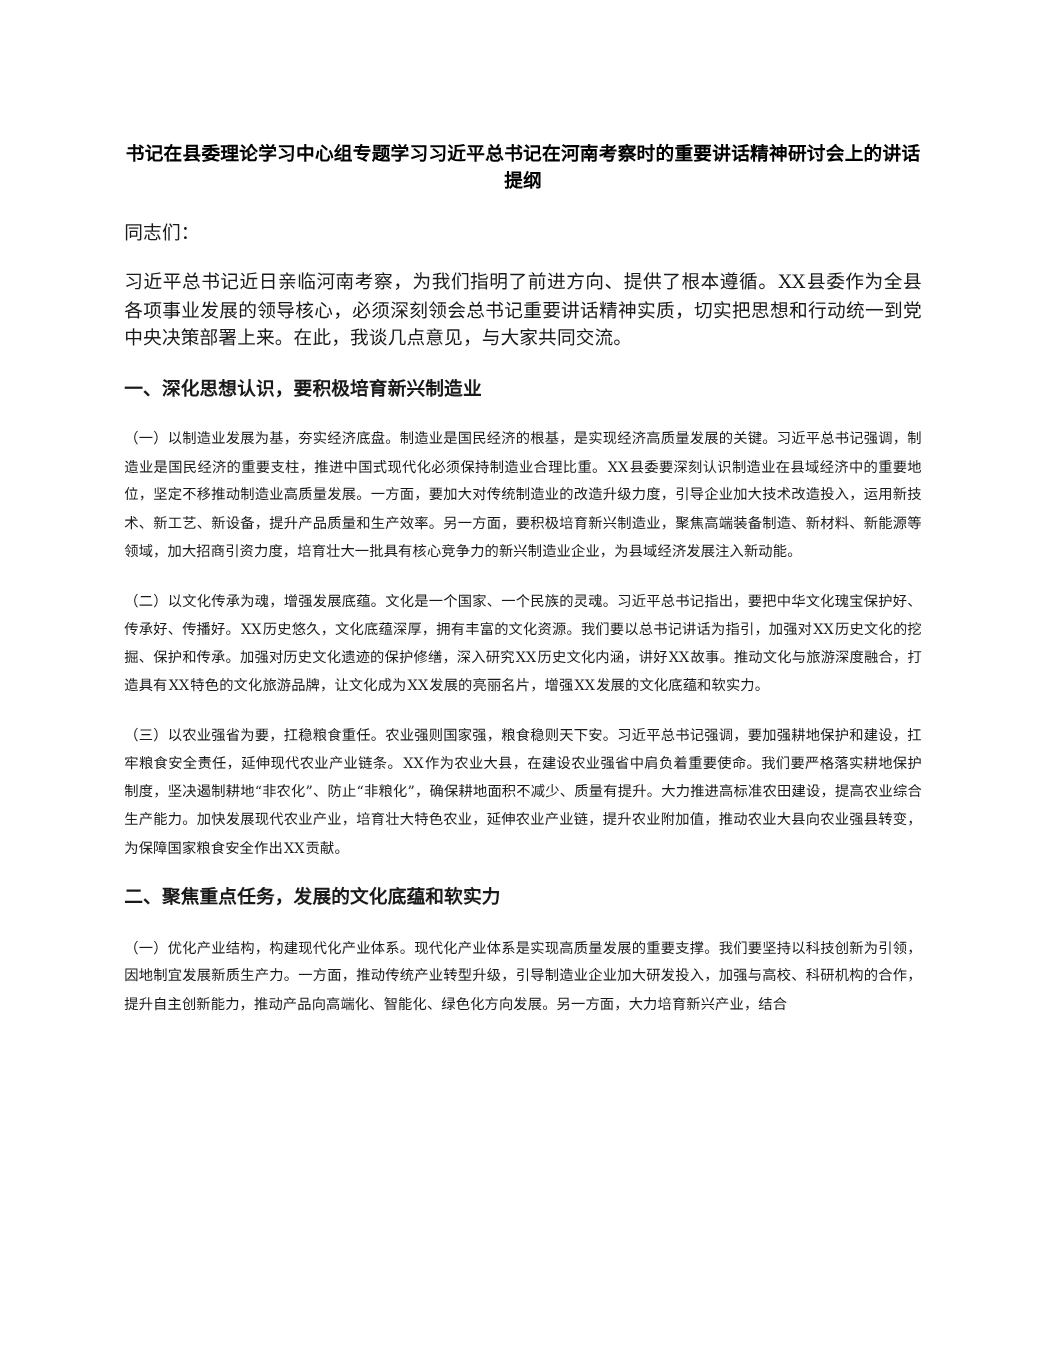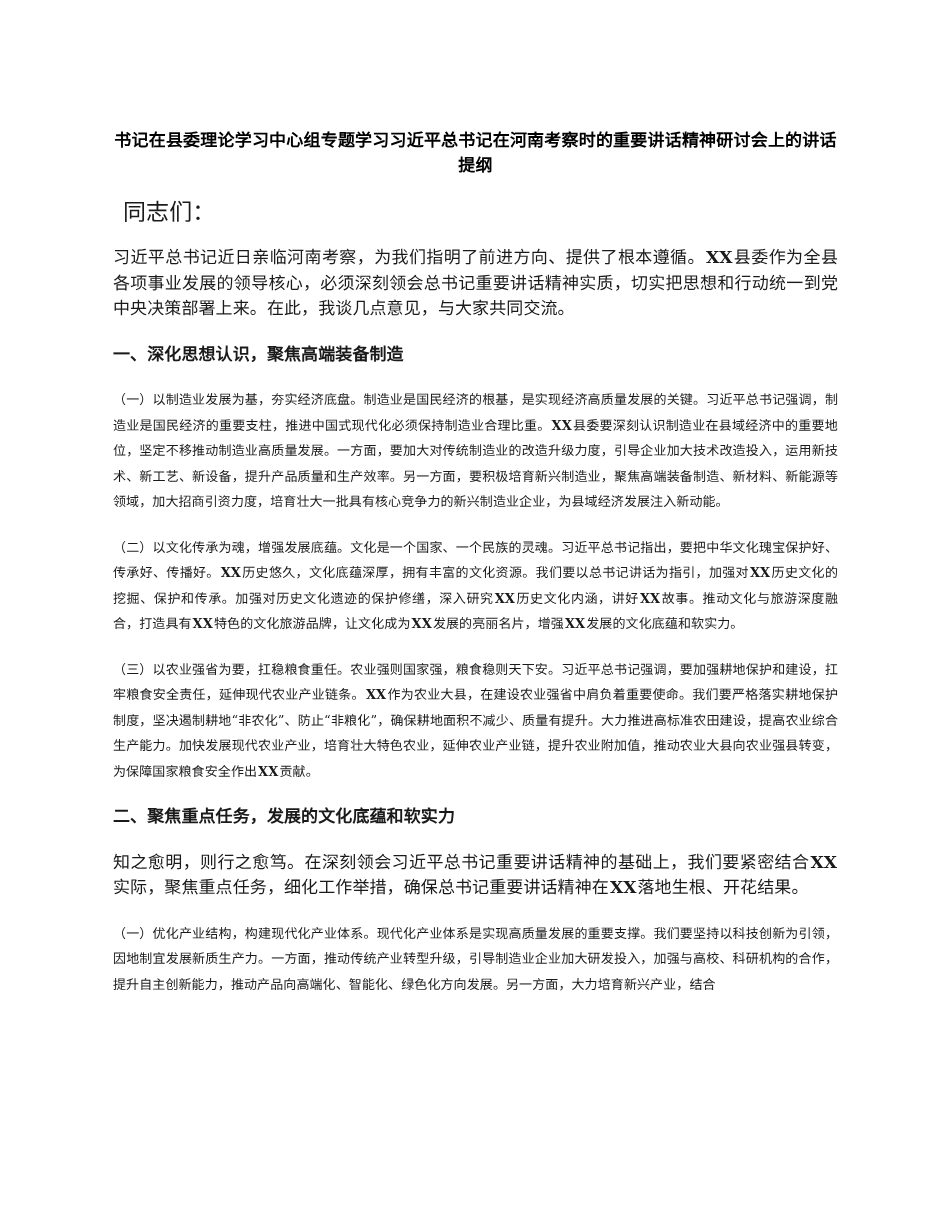--- a/index.html
+++ b/index.html
@@ -37,8 +37,8 @@
   }
 
   .salutation {
-    margin: 0 0 20px 10px;
-    font-size: 23px;
+    margin: 0 0 20px 0;
+    font-size: 17px;
     line-height: 25px;
     letter-spacing: 0.1px;
   }

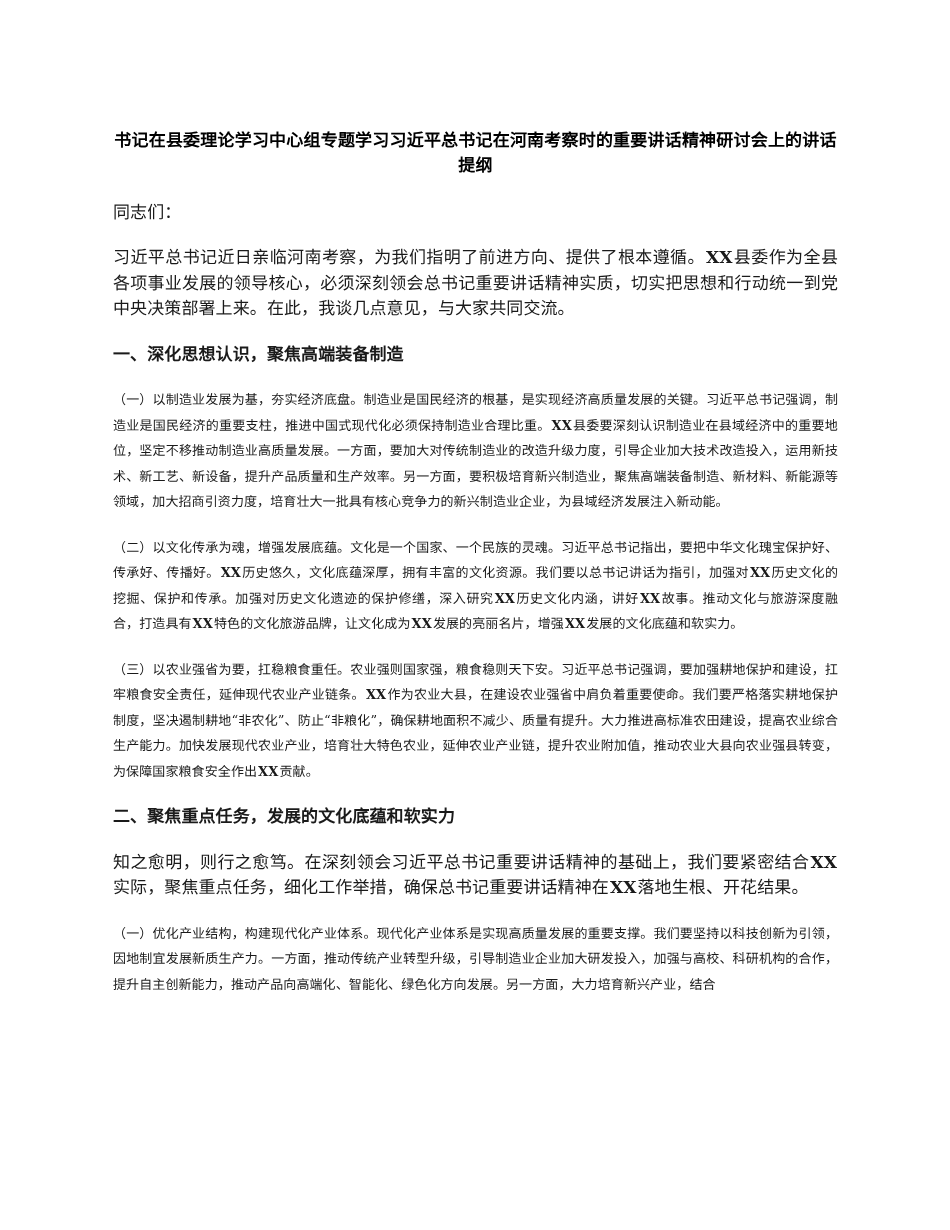--- a/index.html
+++ b/index.html
@@ -72,7 +72,7 @@
   
   .lat {
     font-family: "DejaVu Serif", "Liberation Serif", serif;
-    font-weight: bold;
+    font-weight: normal;
     padding: 0 1px;
   }
 </style>

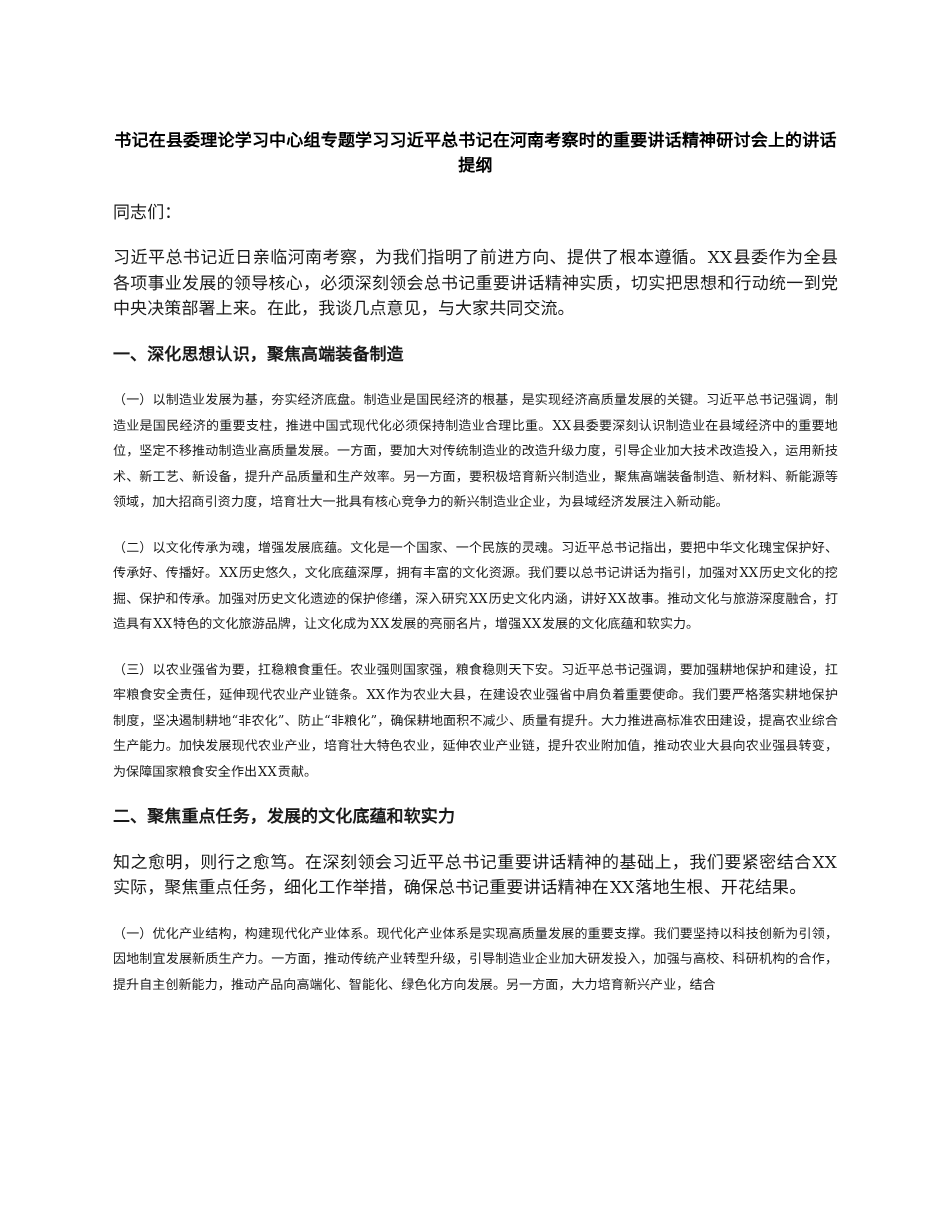--- a/index.html
+++ b/index.html
@@ -87,7 +87,7 @@
 
   <p class="body-para">习近平总书记近日亲临河南考察，为我们指明了前进方向、提供了根本遵循。<span class="lat">XX</span>县委作为全县各项事业发展的领导核心，必须深刻领会总书记重要讲话精神实质，切实把思想和行动统一到党中央决策部署上来。在此，我谈几点意见，与大家共同交流。</p>
 
-  <h2 class="section-heading">一、深化思想认识，聚焦高端装备制造</h2>
+  <h2 class="section-heading">一、深化思想认识，要积极培育新兴制造业</h2>
 
 
   <p class="sub-para">（一）以制造业发展为基，夯实经济底盘。制造业是国民经济的根基，是实现经济高质量发展的关键。习近平总书记强调，制造业是国民经济的重要支柱，推进中国式现代化必须保持制造业合理比重。<span class="lat">XX</span>县委要深刻认识制造业在县域经济中的重要地位，坚定不移推动制造业高质量发展。一方面，要加大对传统制造业的改造升级力度，引导企业加大技术改造投入，运用新技术、新工艺、新设备，提升产品质量和生产效率。另一方面，要积极培育新兴制造业，聚焦高端装备制造、新材料、新能源等领域，加大招商引资力度，培育壮大一批具有核心竞争力的新兴制造业企业，为县域经济发展注入新动能。</p>

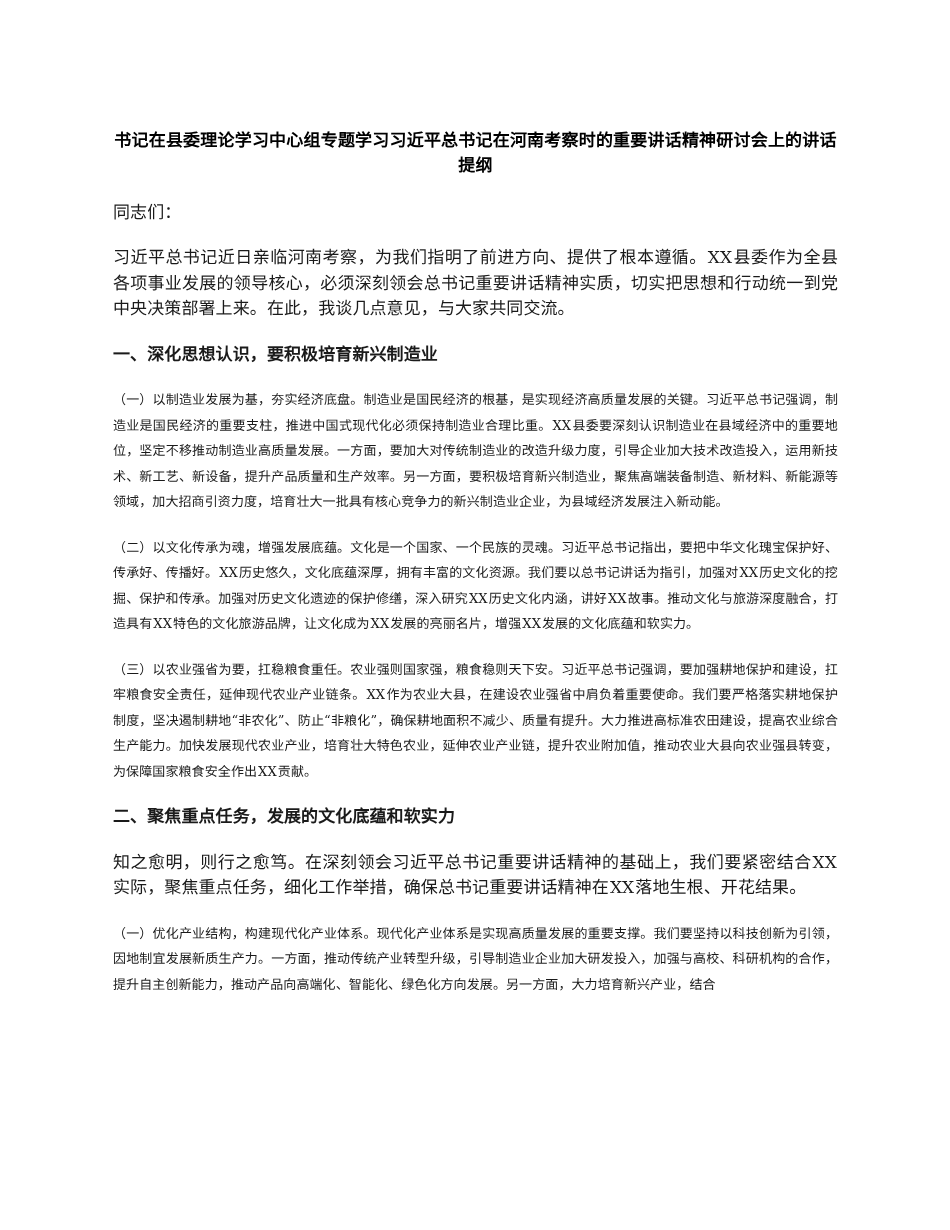--- a/index.html
+++ b/index.html
@@ -98,7 +98,6 @@
 
   <h2 class="section-heading">二、聚焦重点任务，发展的文化底蕴和软实力</h2>
 
-  <p class="body-para">知之愈明，则行之愈笃。在深刻领会习近平总书记重要讲话精神的基础上，我们要紧密结合<span class="lat">XX</span>实际，聚焦重点任务，细化工作举措，确保总书记重要讲话精神在<span class="lat">XX</span>落地生根、开花结果。</p>
 
   <p class="sub-para">（一）优化产业结构，构建现代化产业体系。现代化产业体系是实现高质量发展的重要支撑。我们要坚持以科技创新为引领，因地制宜发展新质生产力。一方面，推动传统产业转型升级，引导制造业企业加大研发投入，加强与高校、科研机构的合作，提升自主创新能力，推动产品向高端化、智能化、绿色化方向发展。另一方面，大力培育新兴产业，结合</p>
 

